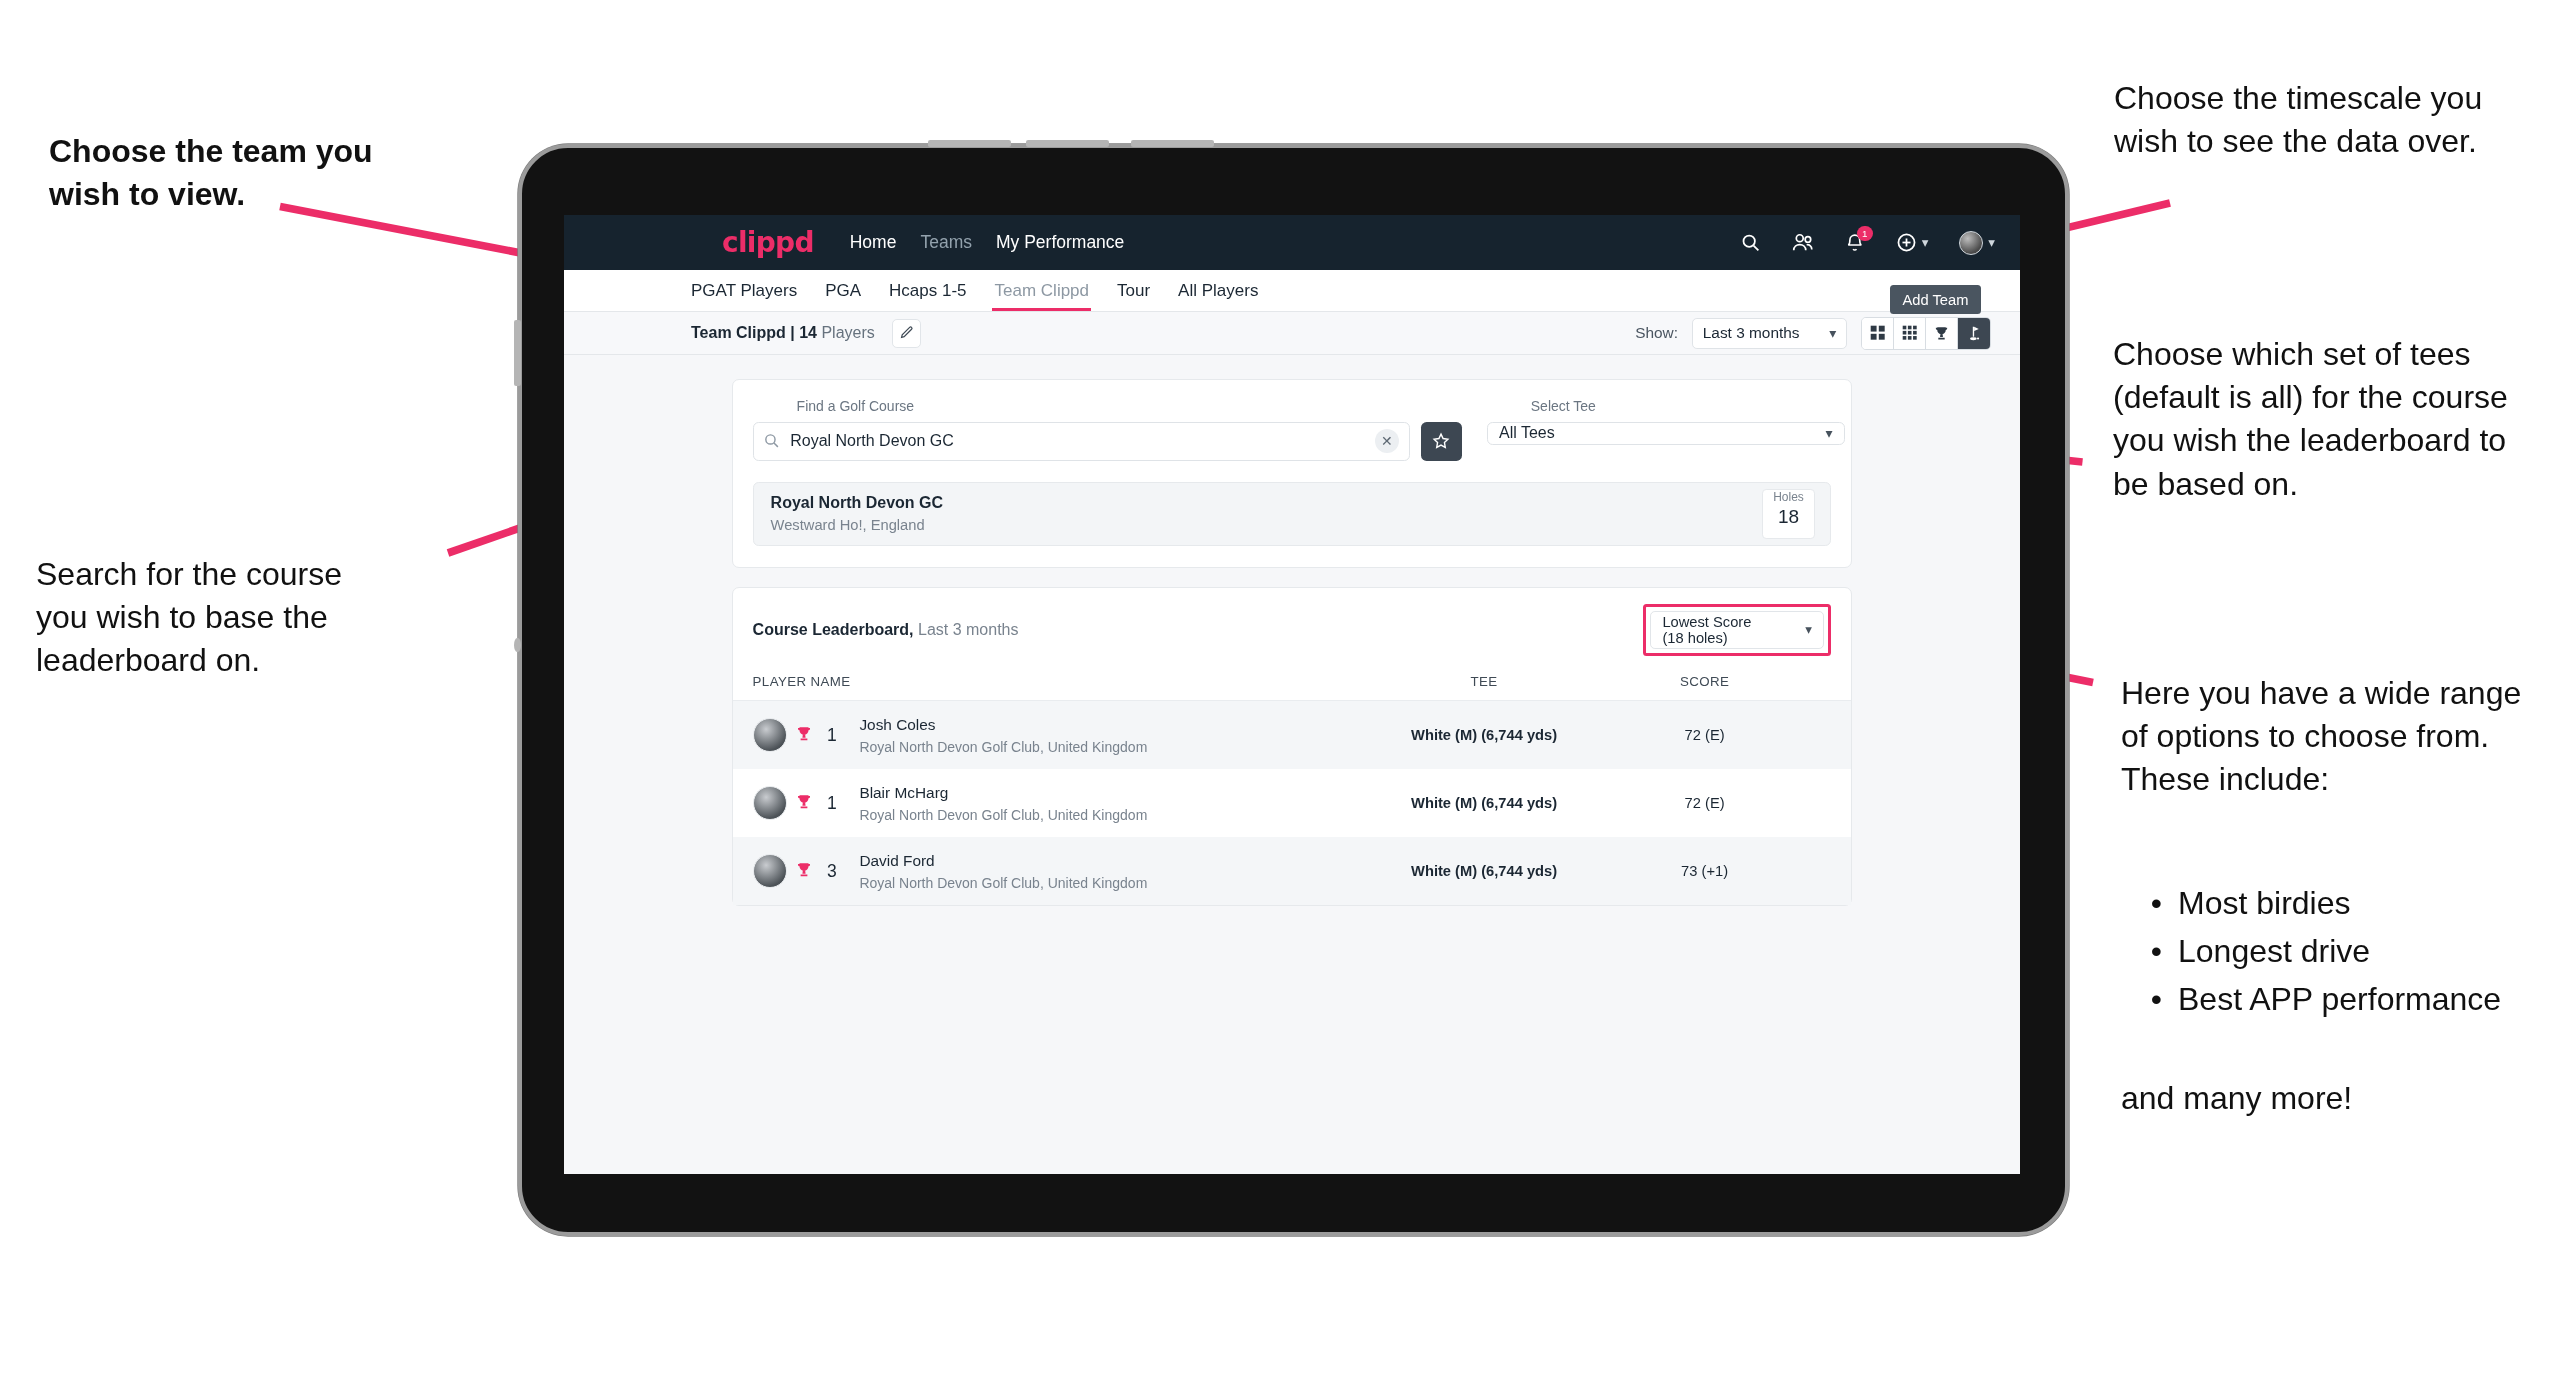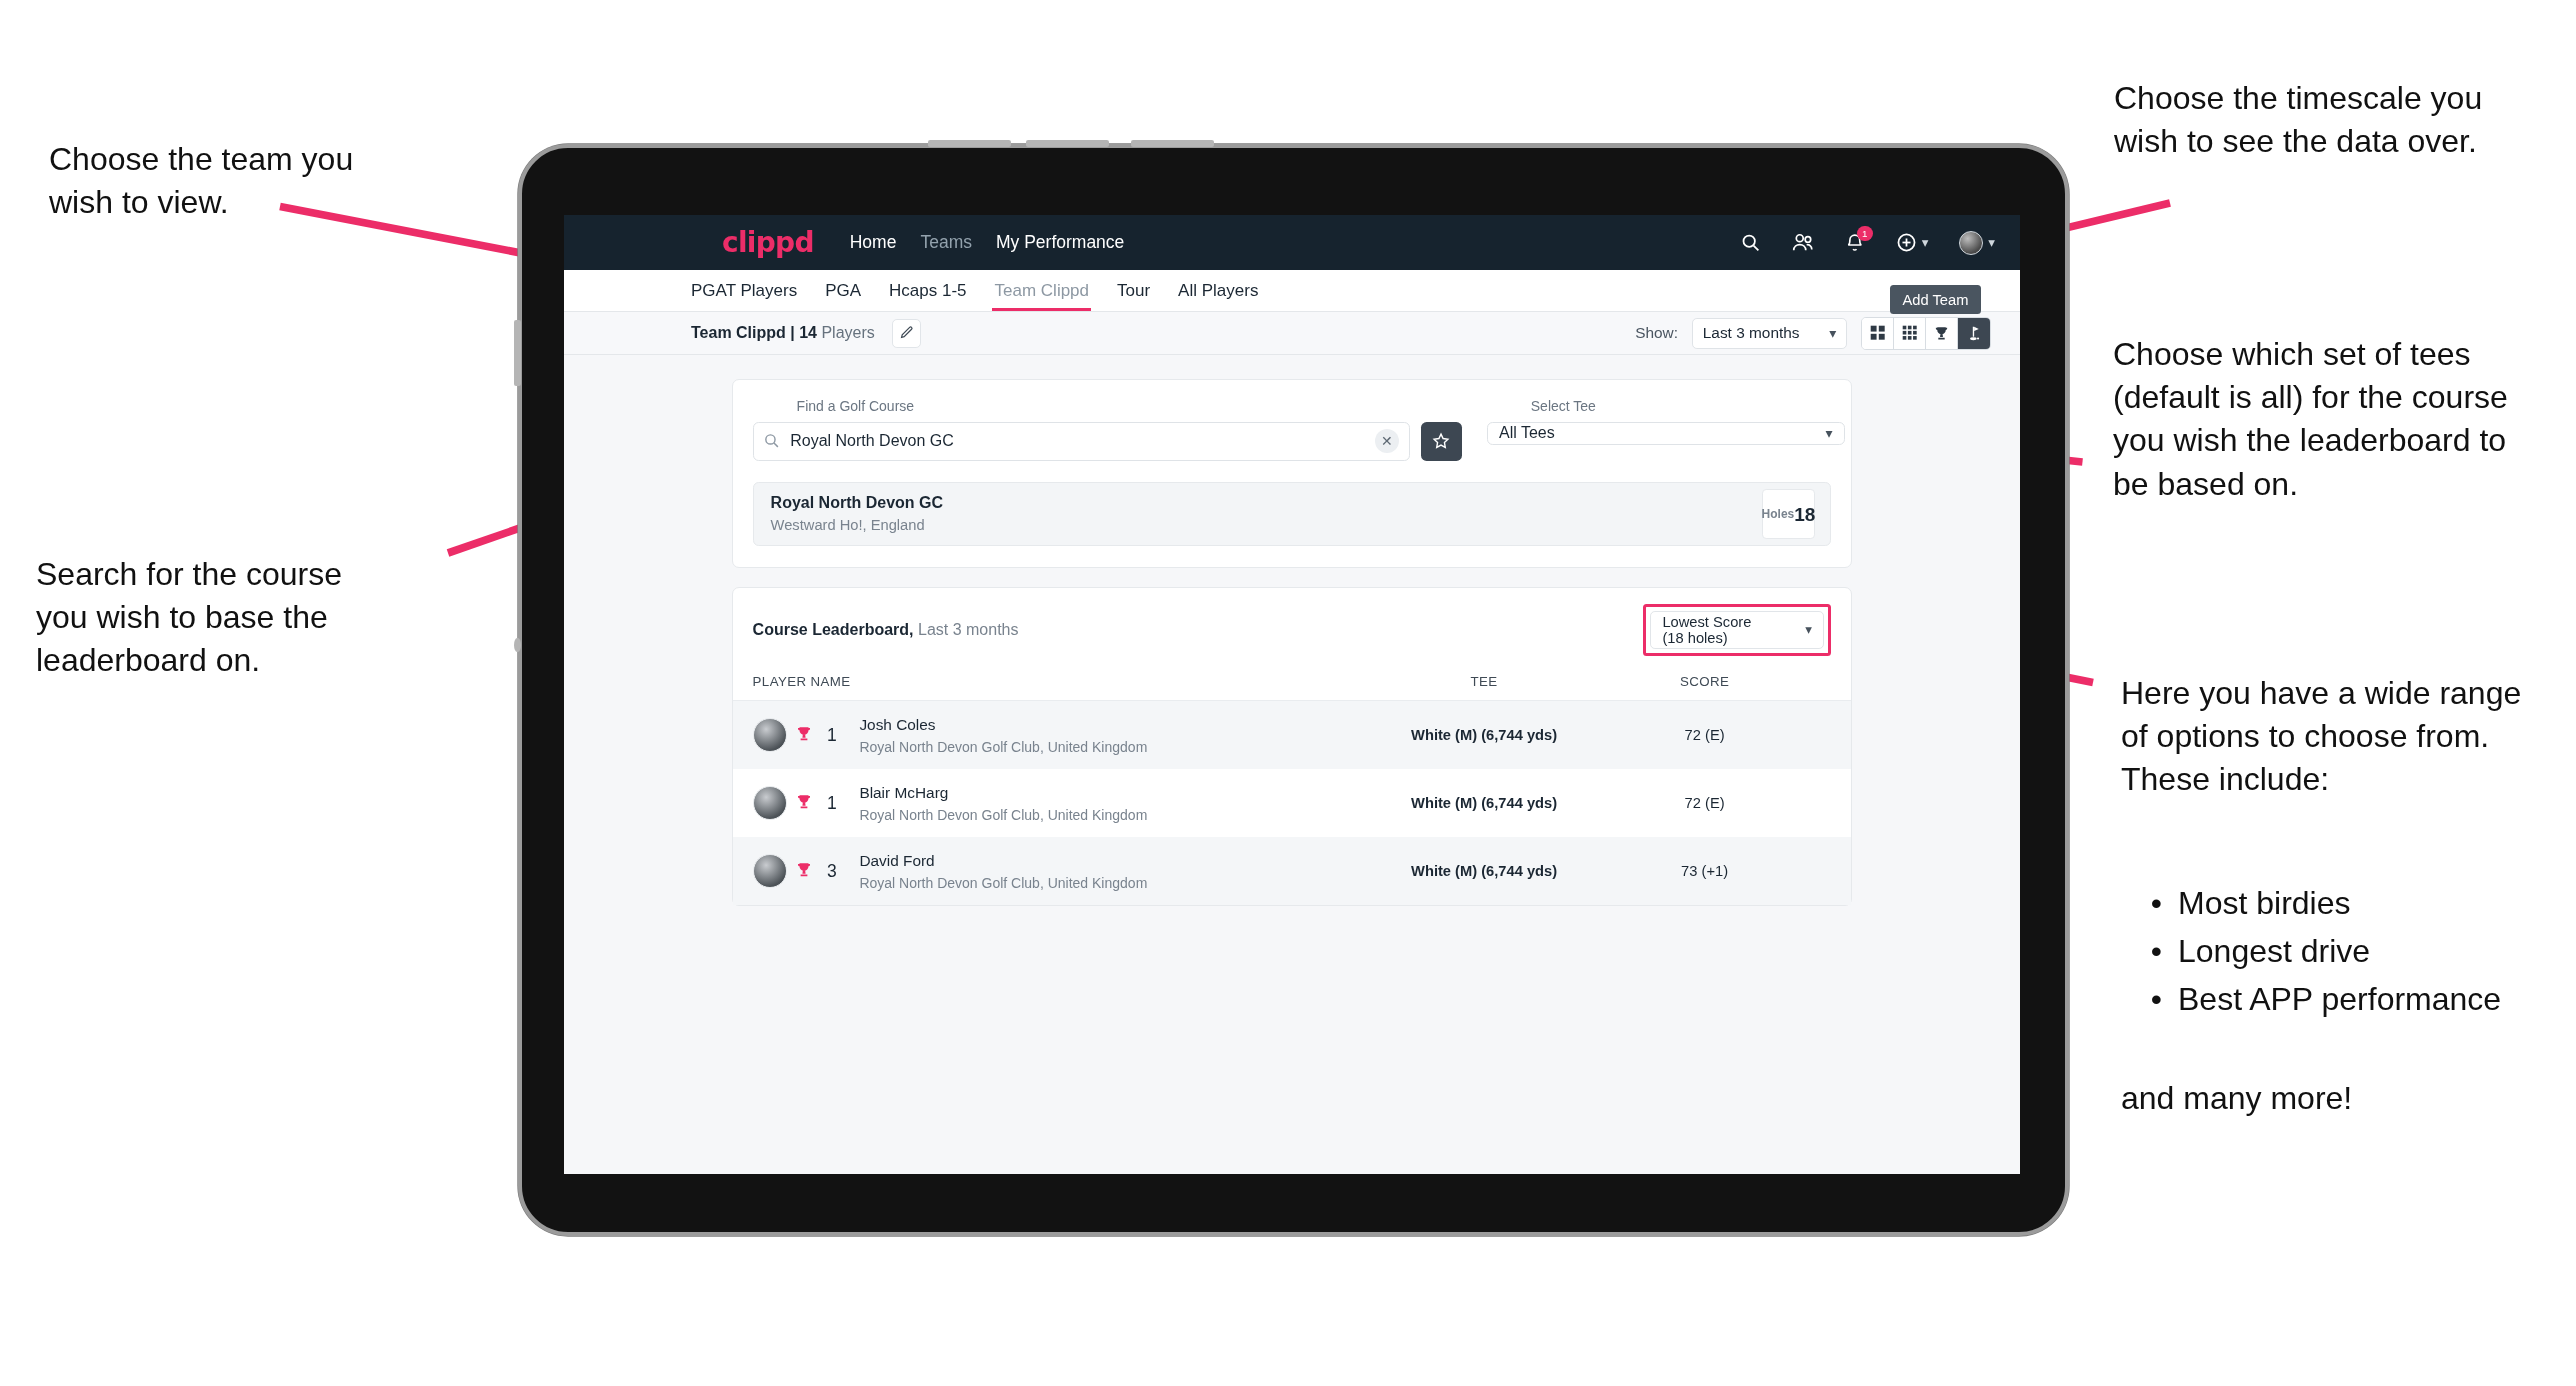--- a/index.html
+++ b/index.html
@@ -230,7 +230,7 @@
     <path d="M2990,975 L2640,905" stroke="#ec2d68" stroke-width="11" fill="none" marker-end="url(#ah)"></path>
   </svg>
 
-  <div class="anno" style="left:49px; top:138px; width:434px;">Choose the team you
+  <div class="anno" style="left:49px; top:130px; width:434px;font-weight:bold;">Choose the team you
 wish to view.</div>
 
   <div class="anno" style="left:2113px; top:333px; width:462px;">Choose which set of tees

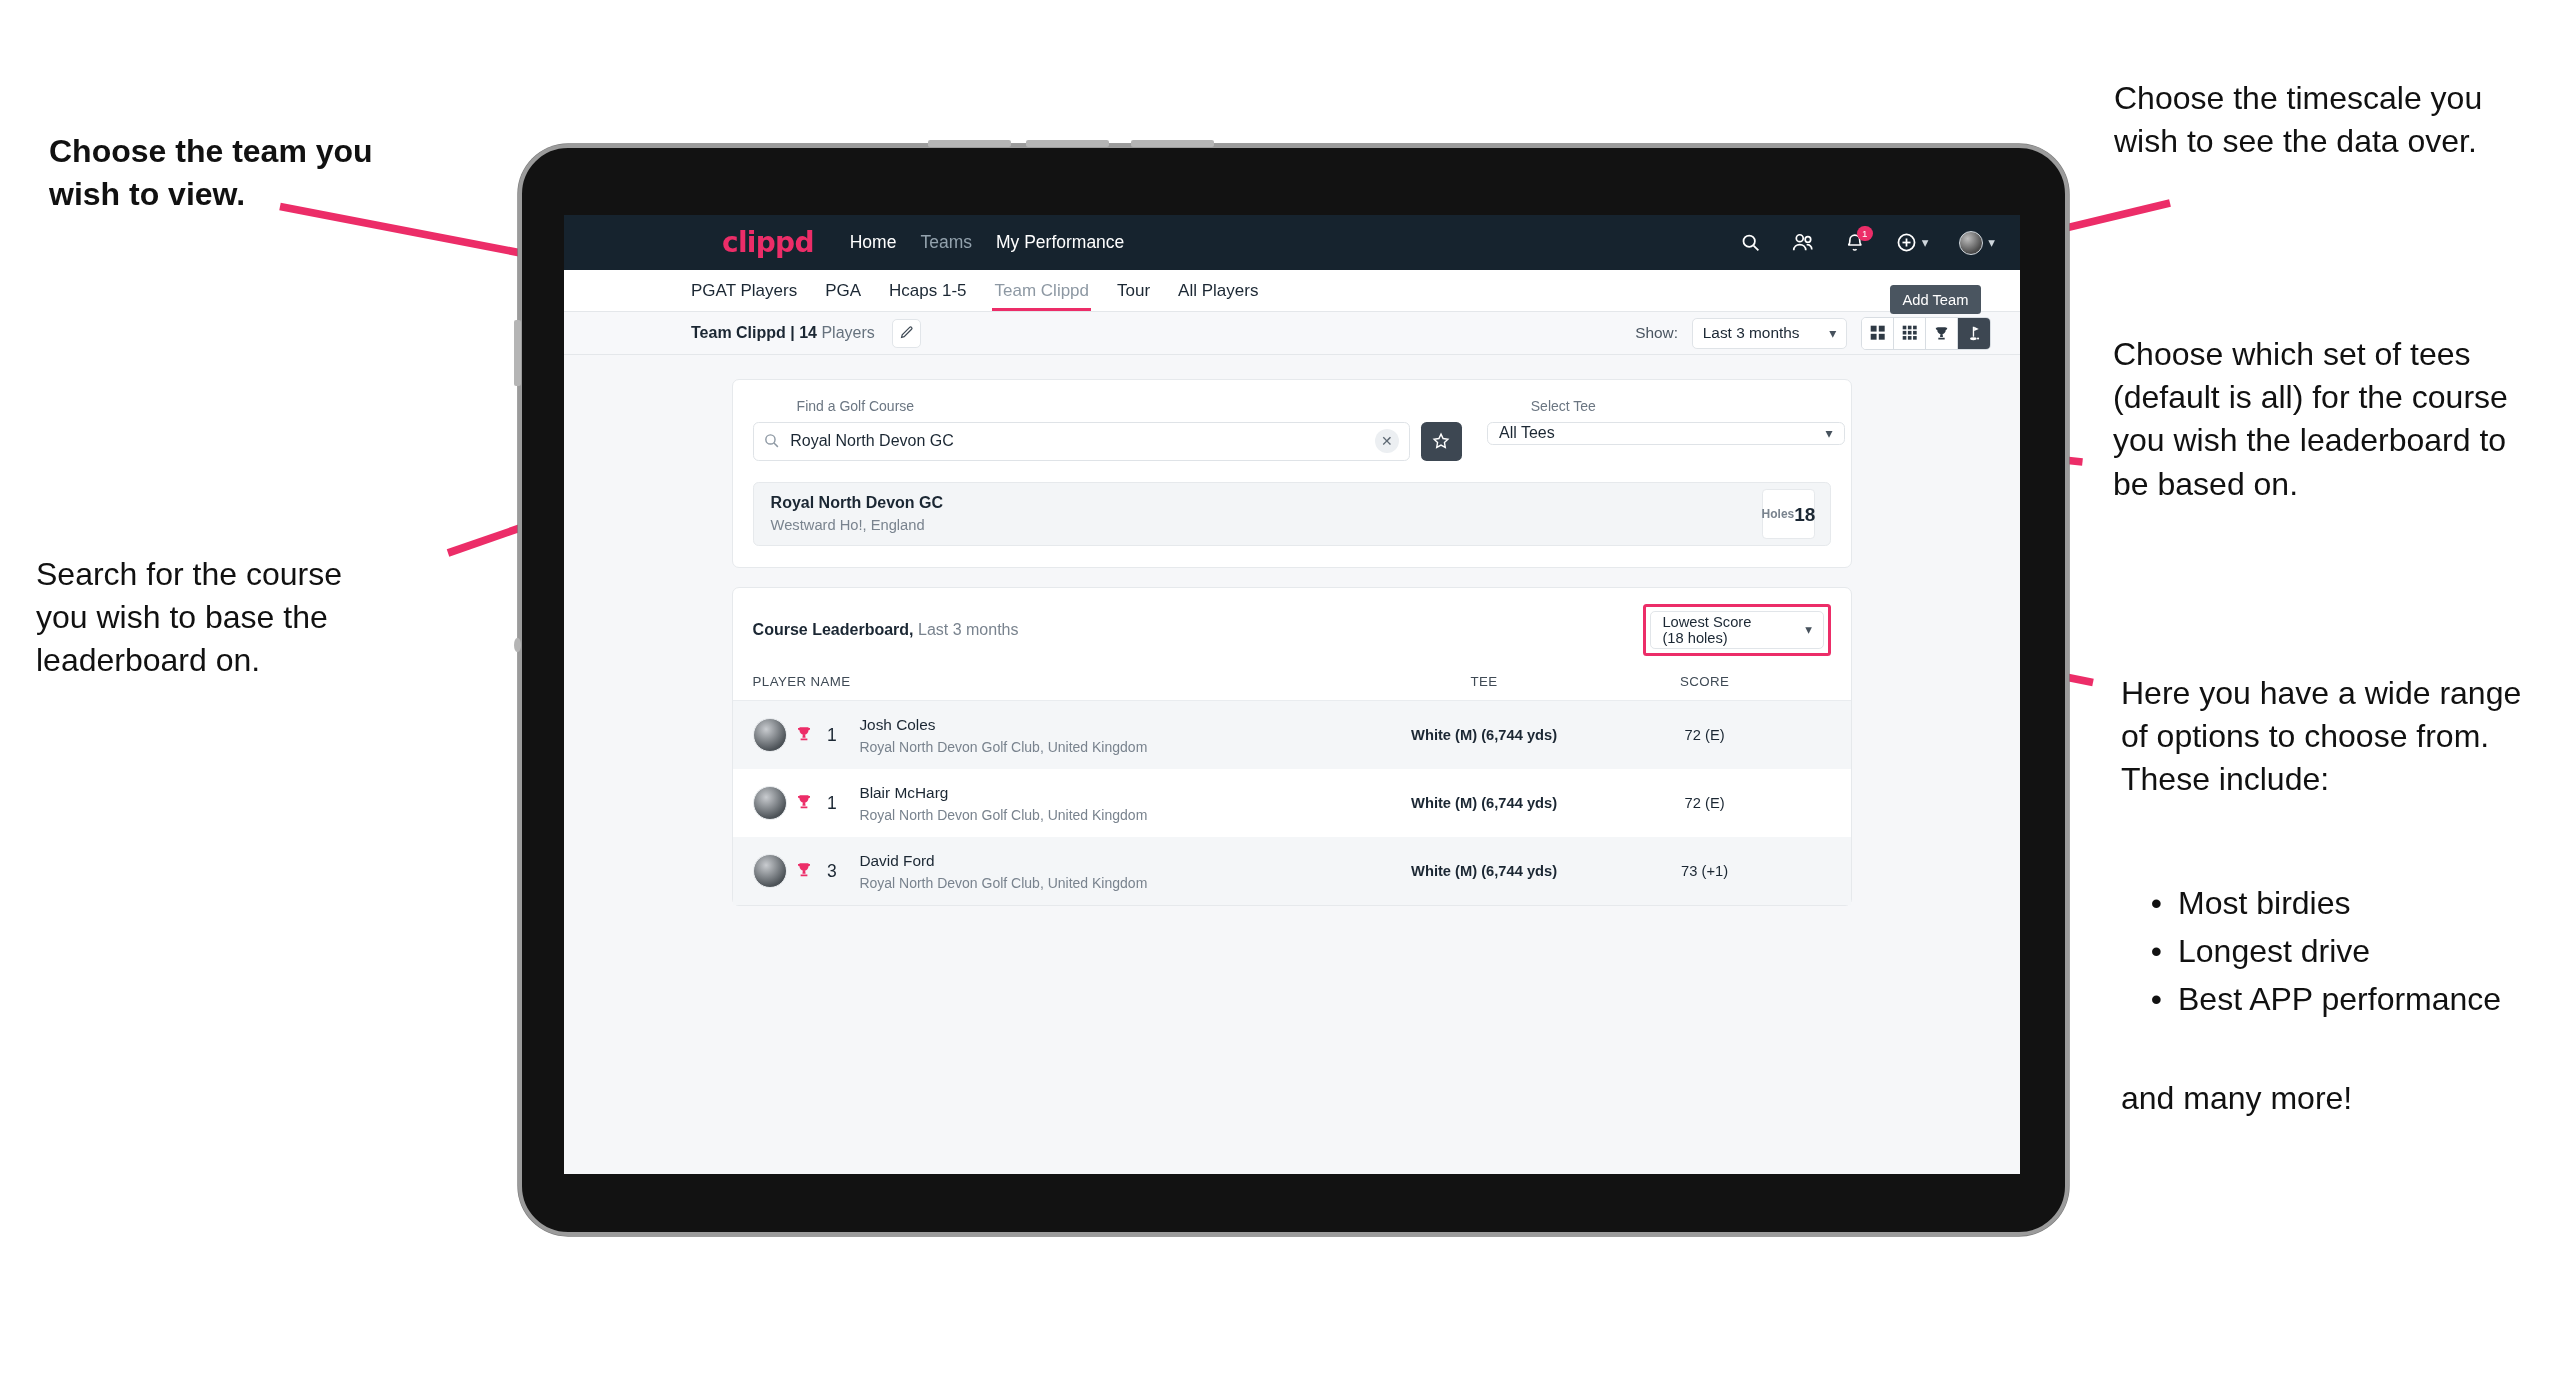--- a/index.html
+++ b/index.html
@@ -153,7 +153,7 @@
   .cr-loc { font-size:14.7px; color:#79838e; margin-top:4.9px; }
   .holes-box {
     margin-left:auto; width:53px; height:50px; background:#fff; border:0.7px solid #e6e9ec;
-    border-radius:4.2px; display:flex; flex-direction:row; align-items:center; justify-content:center;font-weight:bold;
+    border-radius:4.2px; display:flex; flex-direction:column; align-items:center; 
   }
   .holes-box .hl { font-size:12px; color:#79838e; }
   .holes-box .hv { font-size:19px; color:#1b2733; margin-top:2.1px; }

